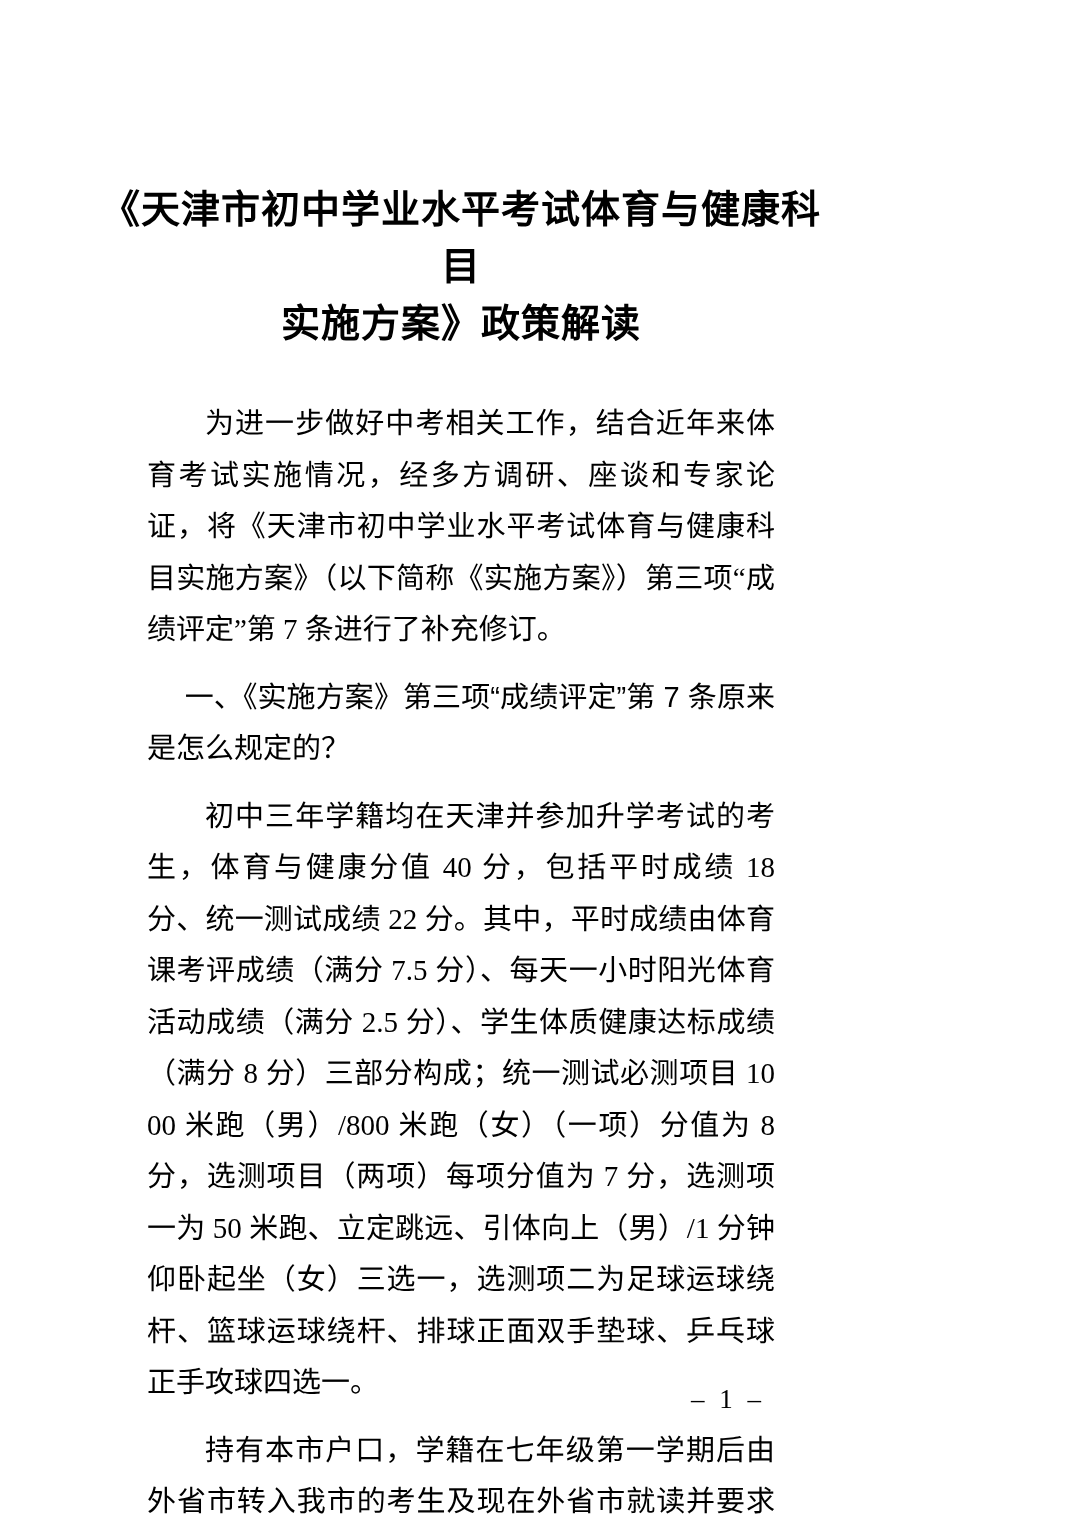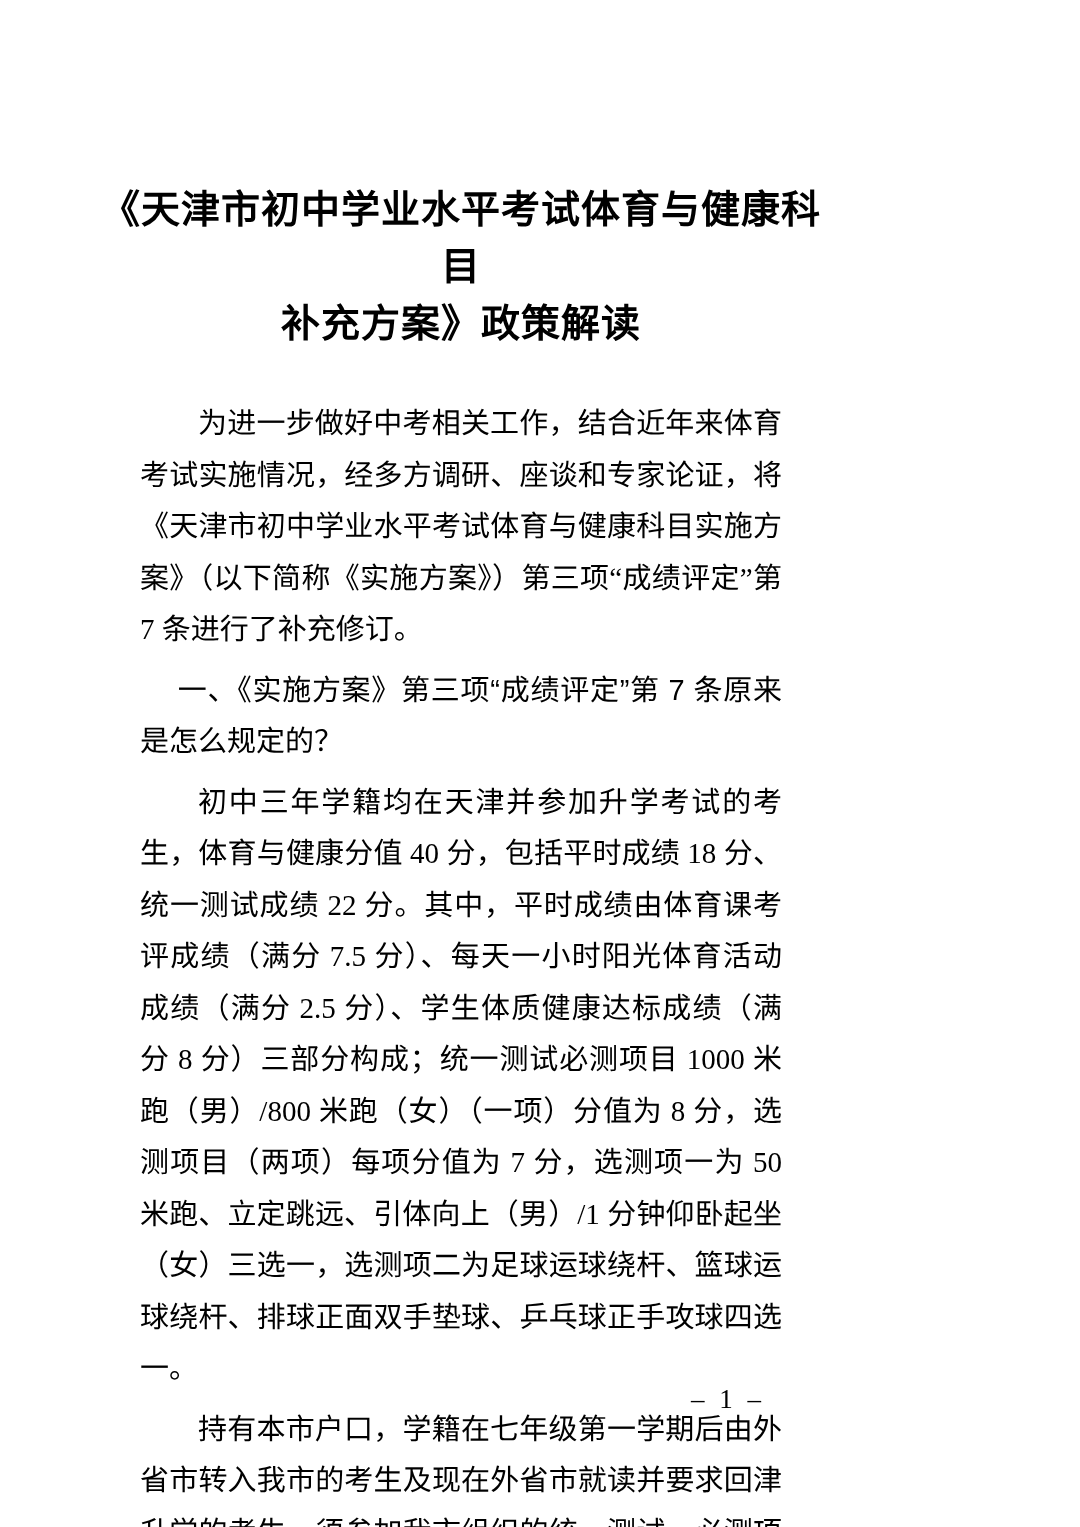--- a/index.html
+++ b/index.html
@@ -64,7 +64,7 @@
 
   <h1 class="doc-title">
     <span class="title-line">《天津市初中学业水平考试体育与健康科目</span>
-    <span class="title-line">补充方案》政策解读</span>
+    <span class="title-line">实施方案》政策解读</span>
   </h1>
 
   <div class="doc-body">

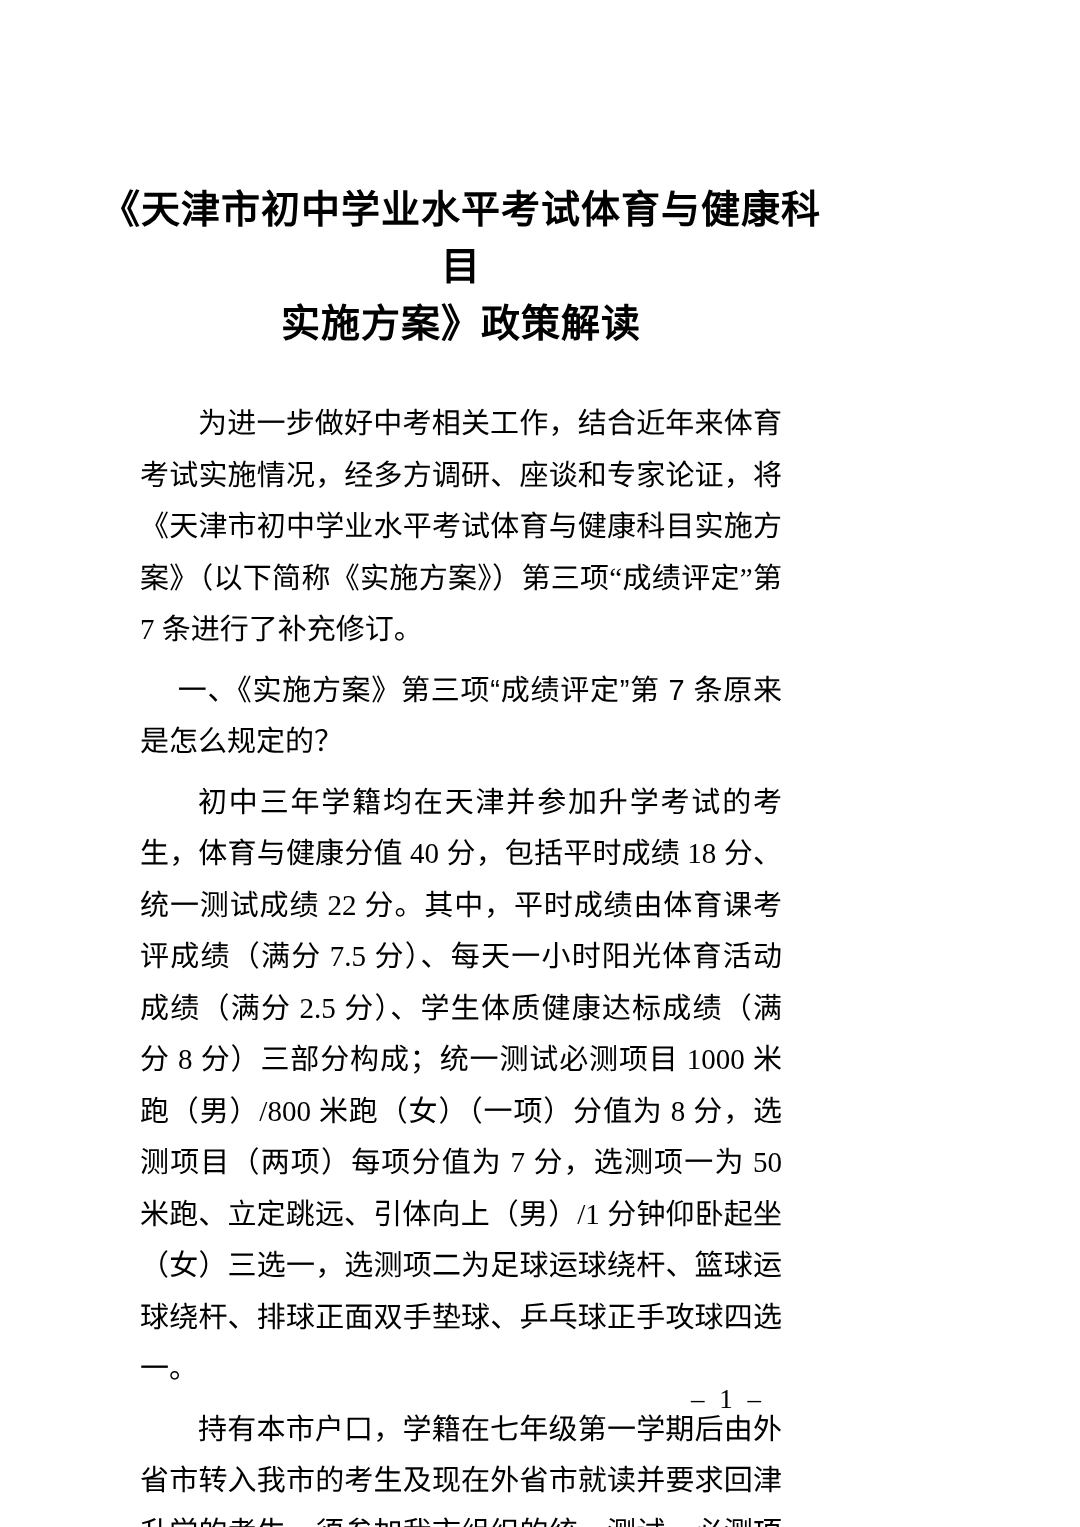--- a/index.html
+++ b/index.html
@@ -37,7 +37,7 @@
     text-justify: inter-character;
   }
   .doc-body p {
-    margin: 9px;
+    margin: 16px;
     padding: 0;
     text-indent: 2em;
     word-break: break-all;

